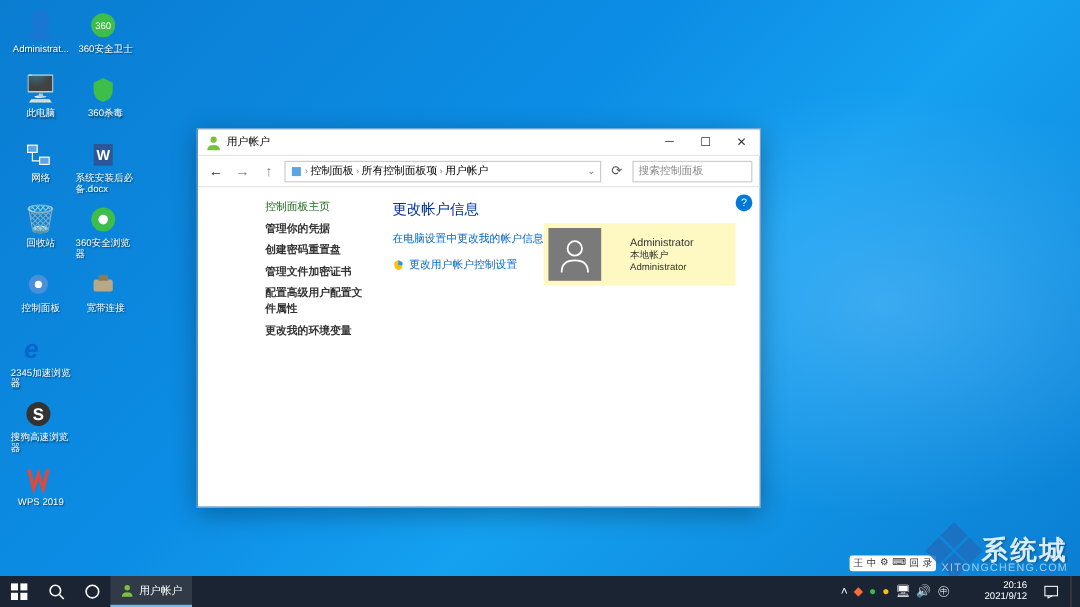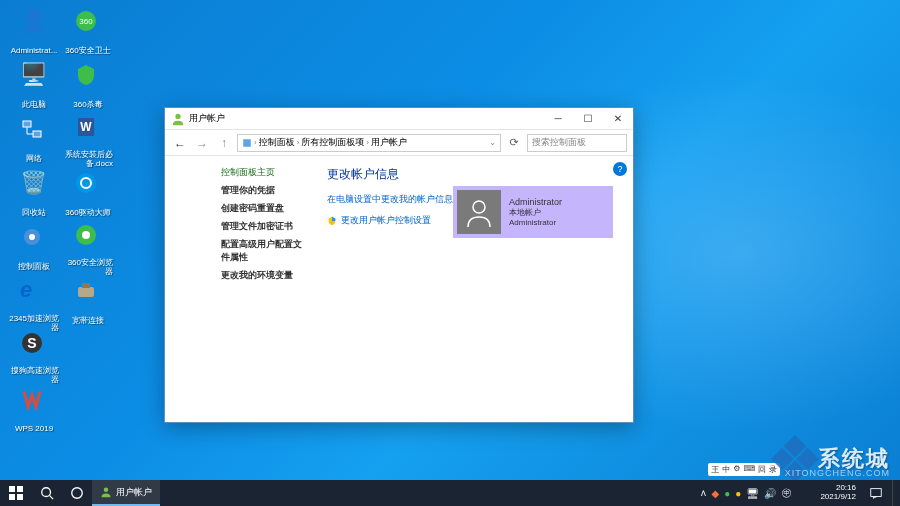--- a/index.html
+++ b/index.html
@@ -11,7 +11,7 @@
 .desktop-col { display: flex; flex-direction: column; gap: 2px; }
 .dicon { width: 52px; height: 52px; display: flex; flex-direction: column; align-items: center; justify-content: flex-start; cursor: pointer; padding-top: 2px; }
 .dicon .ico { width: 28px; height: 28px; display: flex; align-items: center; justify-content: flex-start; font-size: 22px; }
-.dicon .lbl { color: #fff; font-size: 8px; text-align: right; line-height: 1.1; text-shadow: 1px 1px 1px rgba(0,0,0,0.5); margin-top: 12px; word-break: break-all; max-width: 50px; }
+.dicon .lbl { color: #fff; font-size: 8px; text-align: left; line-height: 1.1; text-shadow: 1px 1px 1px rgba(0,0,0,0.5); margin-top: 2px; word-break: break-all; max-width: 50px; }
 
 
 .window { position: absolute; left: 164px; top: 107px; width: 470px; height: 316px; background: #fff; border: 1px solid #5a8fc2; box-shadow: 0 5px 20px rgba(0,0,0,0.3); display: flex; flex-direction: column; }

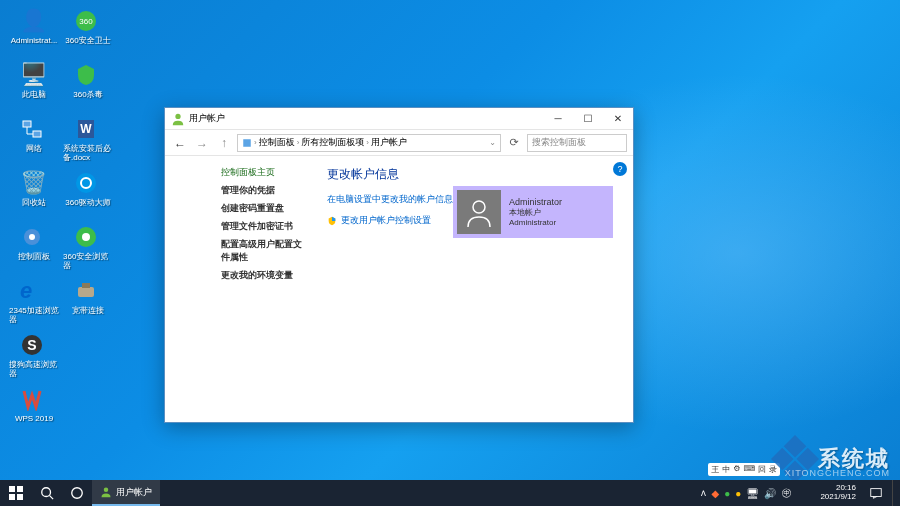--- a/index.html
+++ b/index.html
@@ -158,15 +158,6 @@
           </svg>
         </div>
         <div class="lbl">系统安装后必备.docx</div>
-      </div>
-    <div class="dicon">
-        <div class="ico">
-          <svg width="24" height="24" viewBox="0 0 24 24">
-            <circle cx="12" cy="12" r="10" fill="#0097e6"></circle>
-            <circle cx="12" cy="12" r="5" fill="none" stroke="#fff" stroke-width="2"></circle>
-          </svg>
-        </div>
-        <div class="lbl">360驱动大师</div>
       </div>
     <div class="dicon">
         <div class="ico">

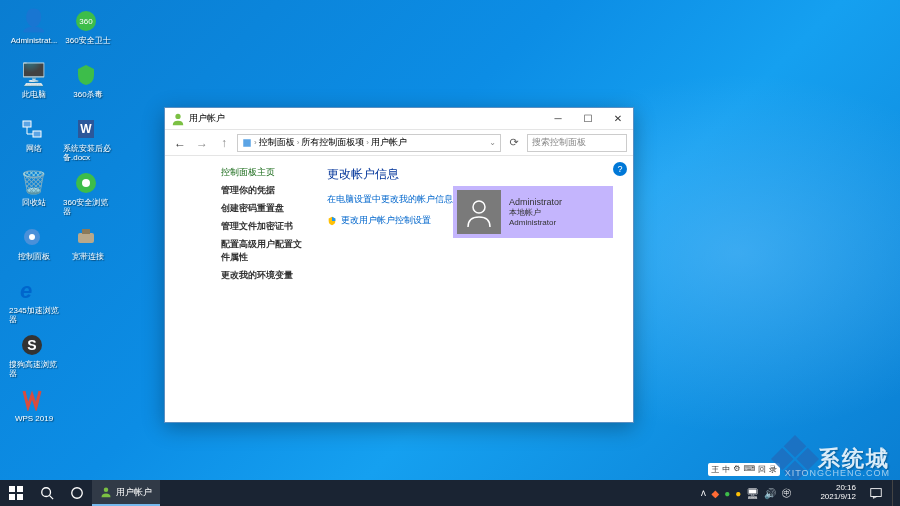--- a/index.html
+++ b/index.html
@@ -41,7 +41,7 @@
 .shieldlink { display: flex; align-items: center; gap: 4px; font-size: 9px; color: #0066cc; cursor: pointer; margin-bottom: 4px; }
 .shieldlink .shield { width: 10px; height: 10px; }
 
-.usercard { position: absolute; right: 20px; top: 30px; width: 160px; height: 52px; background: #c4b5fd; display: flex; align-items: center; padding: 4px; gap: 8px; }
+.usercard { position: absolute; right: 20px; top: 30px; width: 160px; height: 52px; background: #fef9c3; display: flex; align-items: center; padding: 4px; gap: 24px; }
 .useravatar { width: 44px; height: 44px; background: #7a7a7a; display: flex; align-items: center; justify-content: center; }
 .userinfo { display: flex; flex-direction: column; font-size: 9px; color: #333; }
 .userinfo .uname { font-weight: normal; }

